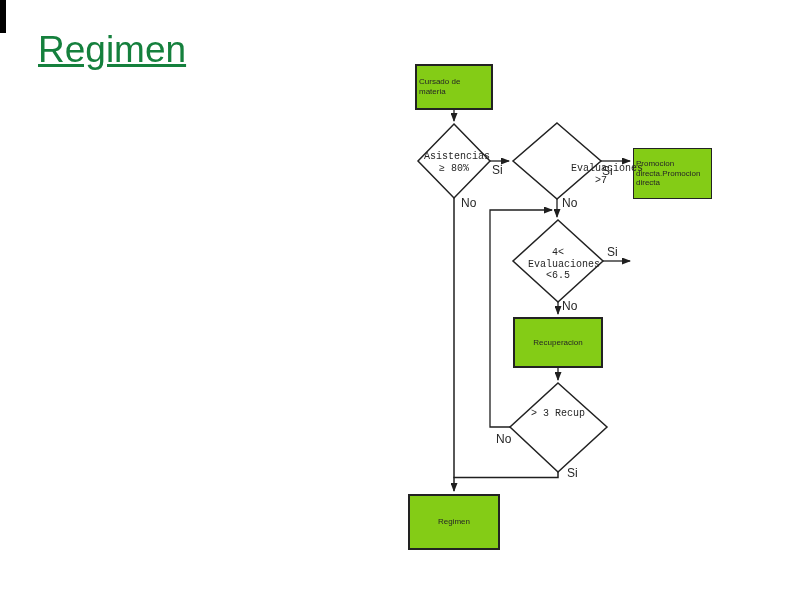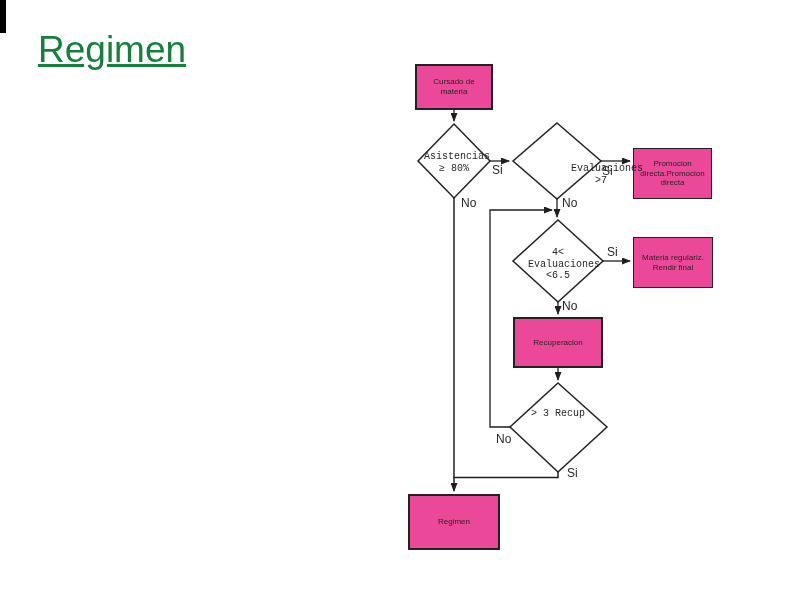--- a/index.html
+++ b/index.html
@@ -40,12 +40,11 @@
   }
   .node-box {
     position: absolute;
-    background: #ec4899;
+    background: #84cc16;
     border: 2px solid #222222;
     display: flex;
     align-items: center;
     justify-content: center;
-    text-align: center;
     font-size: 8px;
     line-height: 1.2;
     color: #262626;

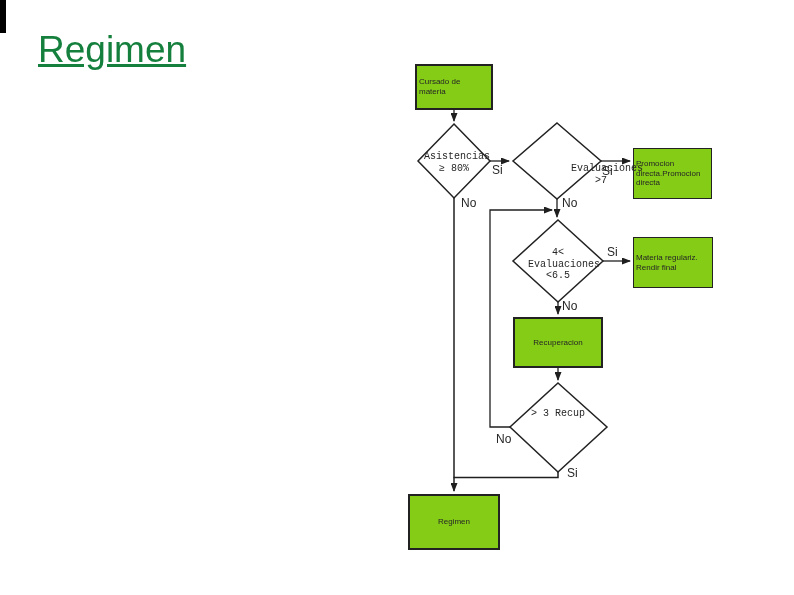--- a/index.html
+++ b/index.html
@@ -105,7 +105,6 @@
 
   <div class="node-box thin" style="left:633px; top:148px; width:79px; height:51px;">Promocion directa.Promocion directa</div>
 
-  <div class="node-box thin" style="left:633px; top:237px; width:80px; height:51px;">Materia regulariz. Rendir final</div>
 
   <div class="node-box" style="left:513px; top:317px; width:90px; height:51px;">Recuperacion</div>
 

